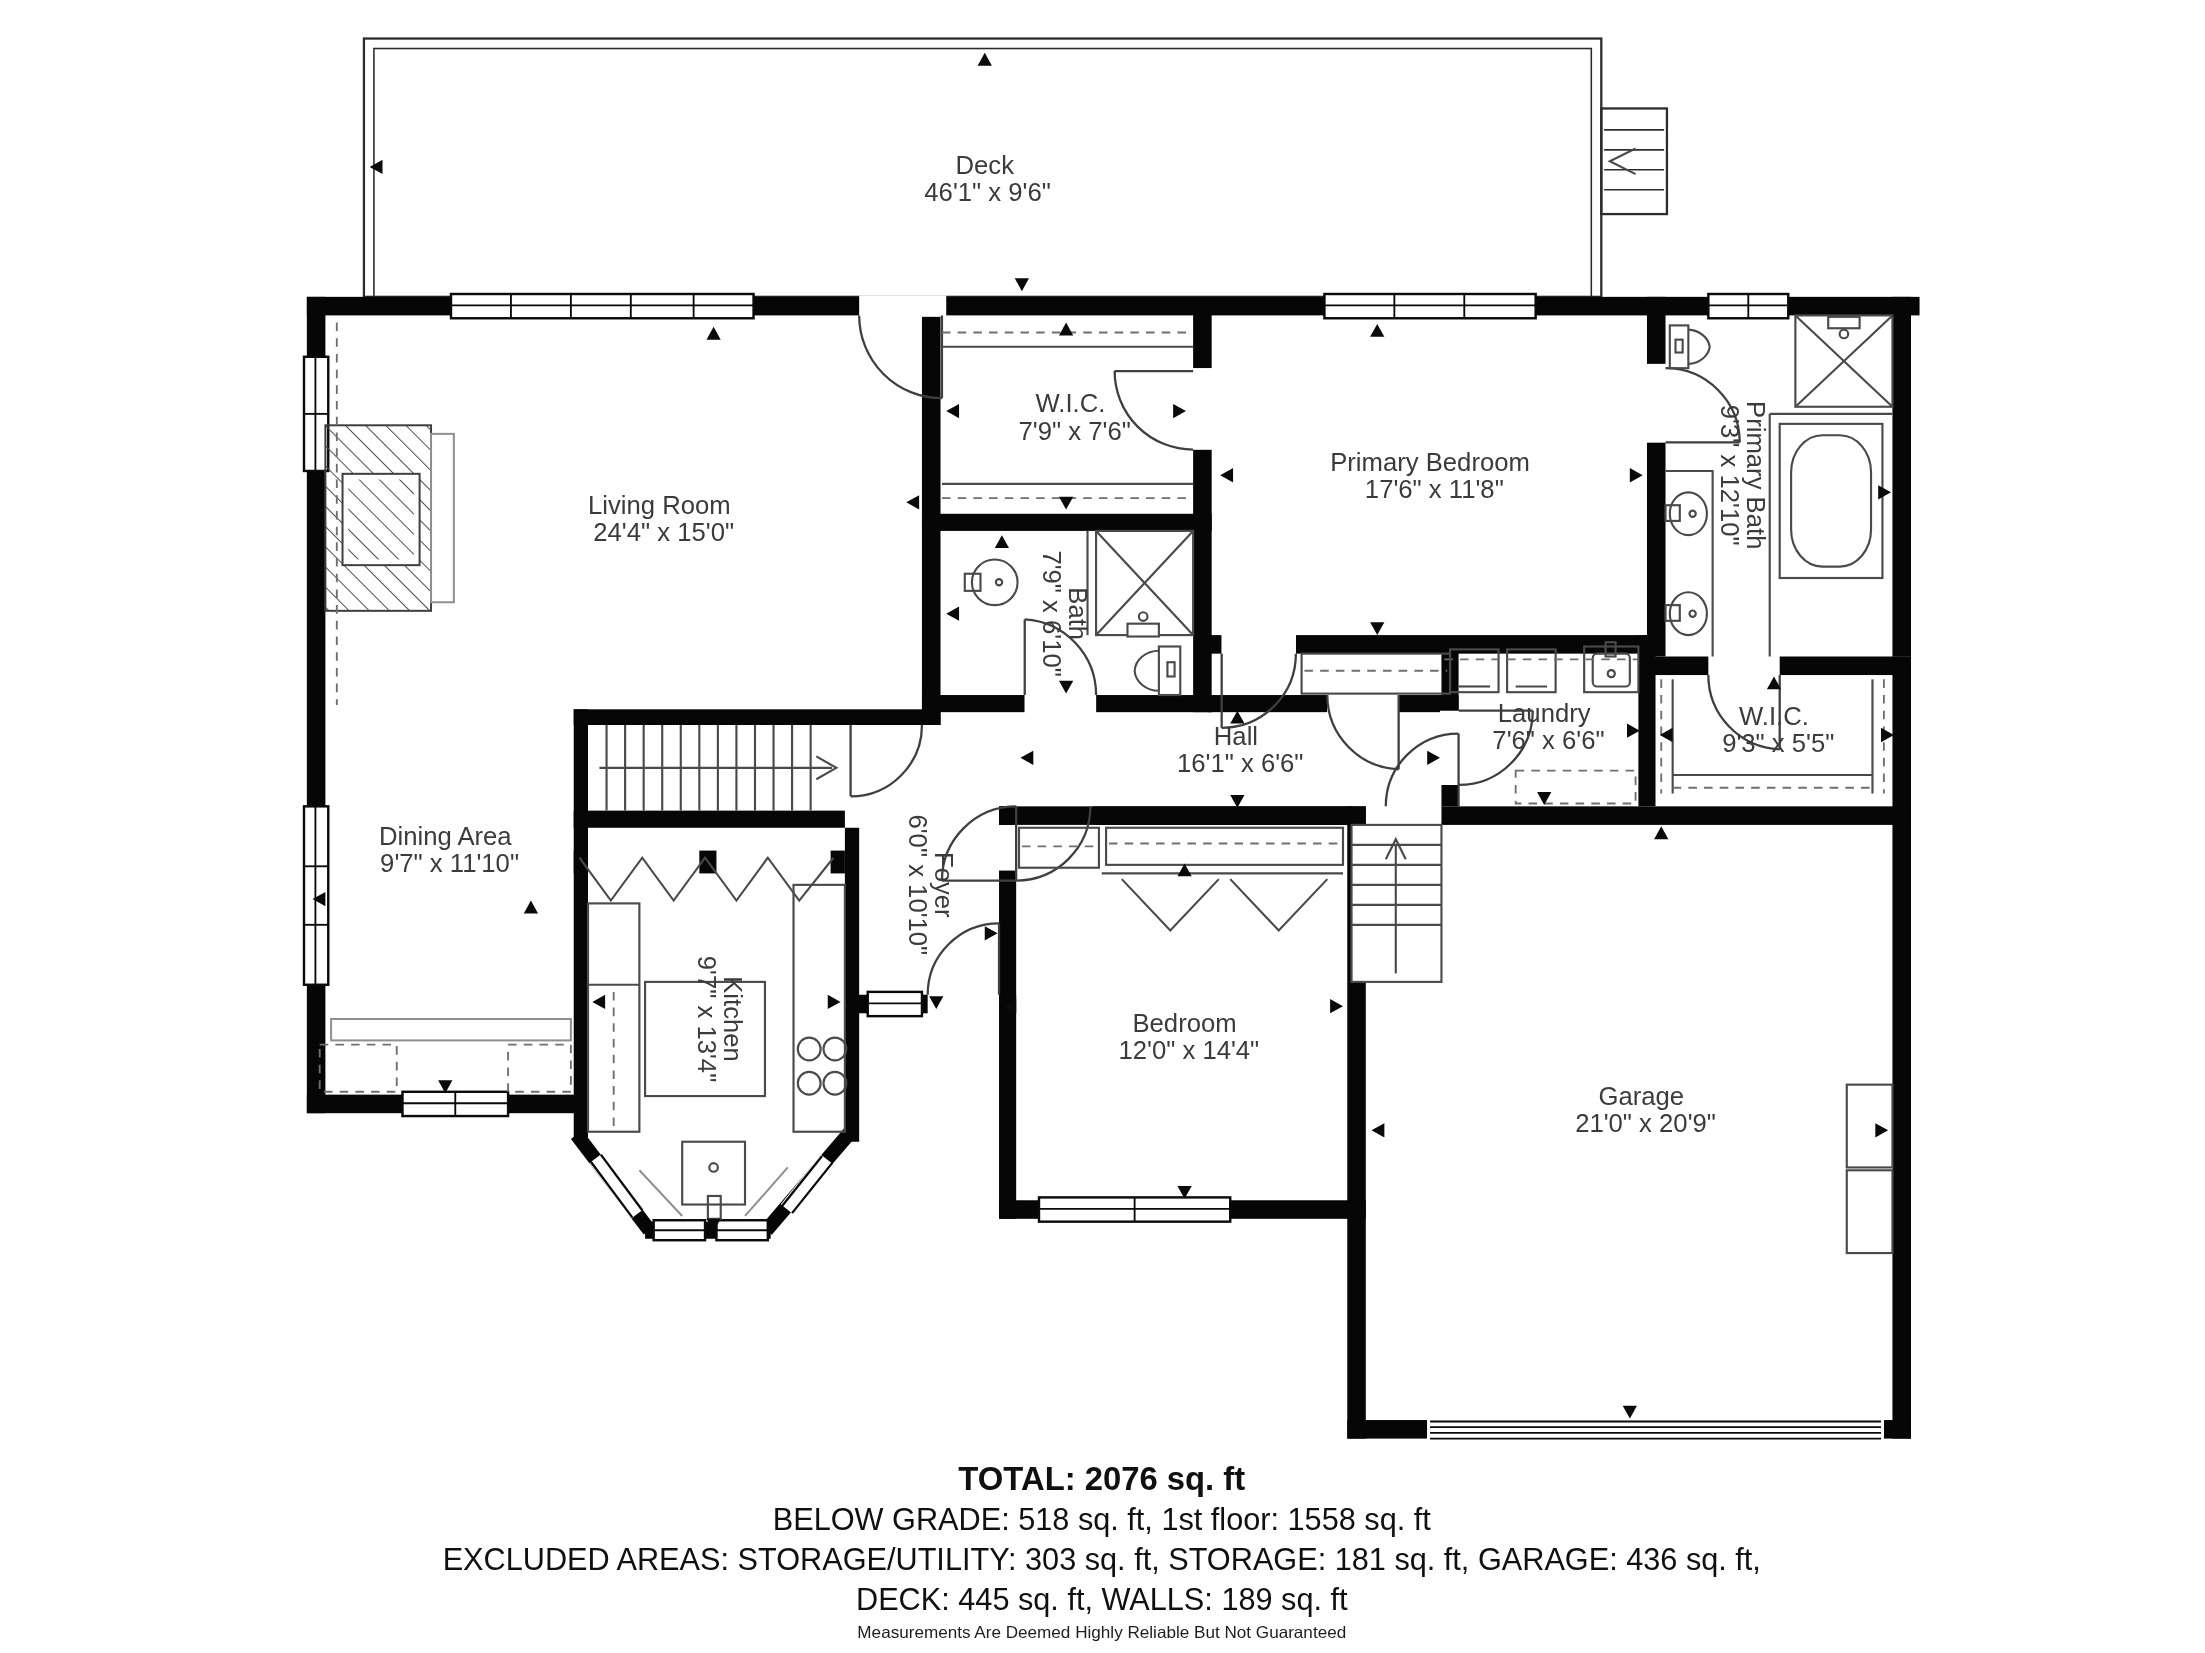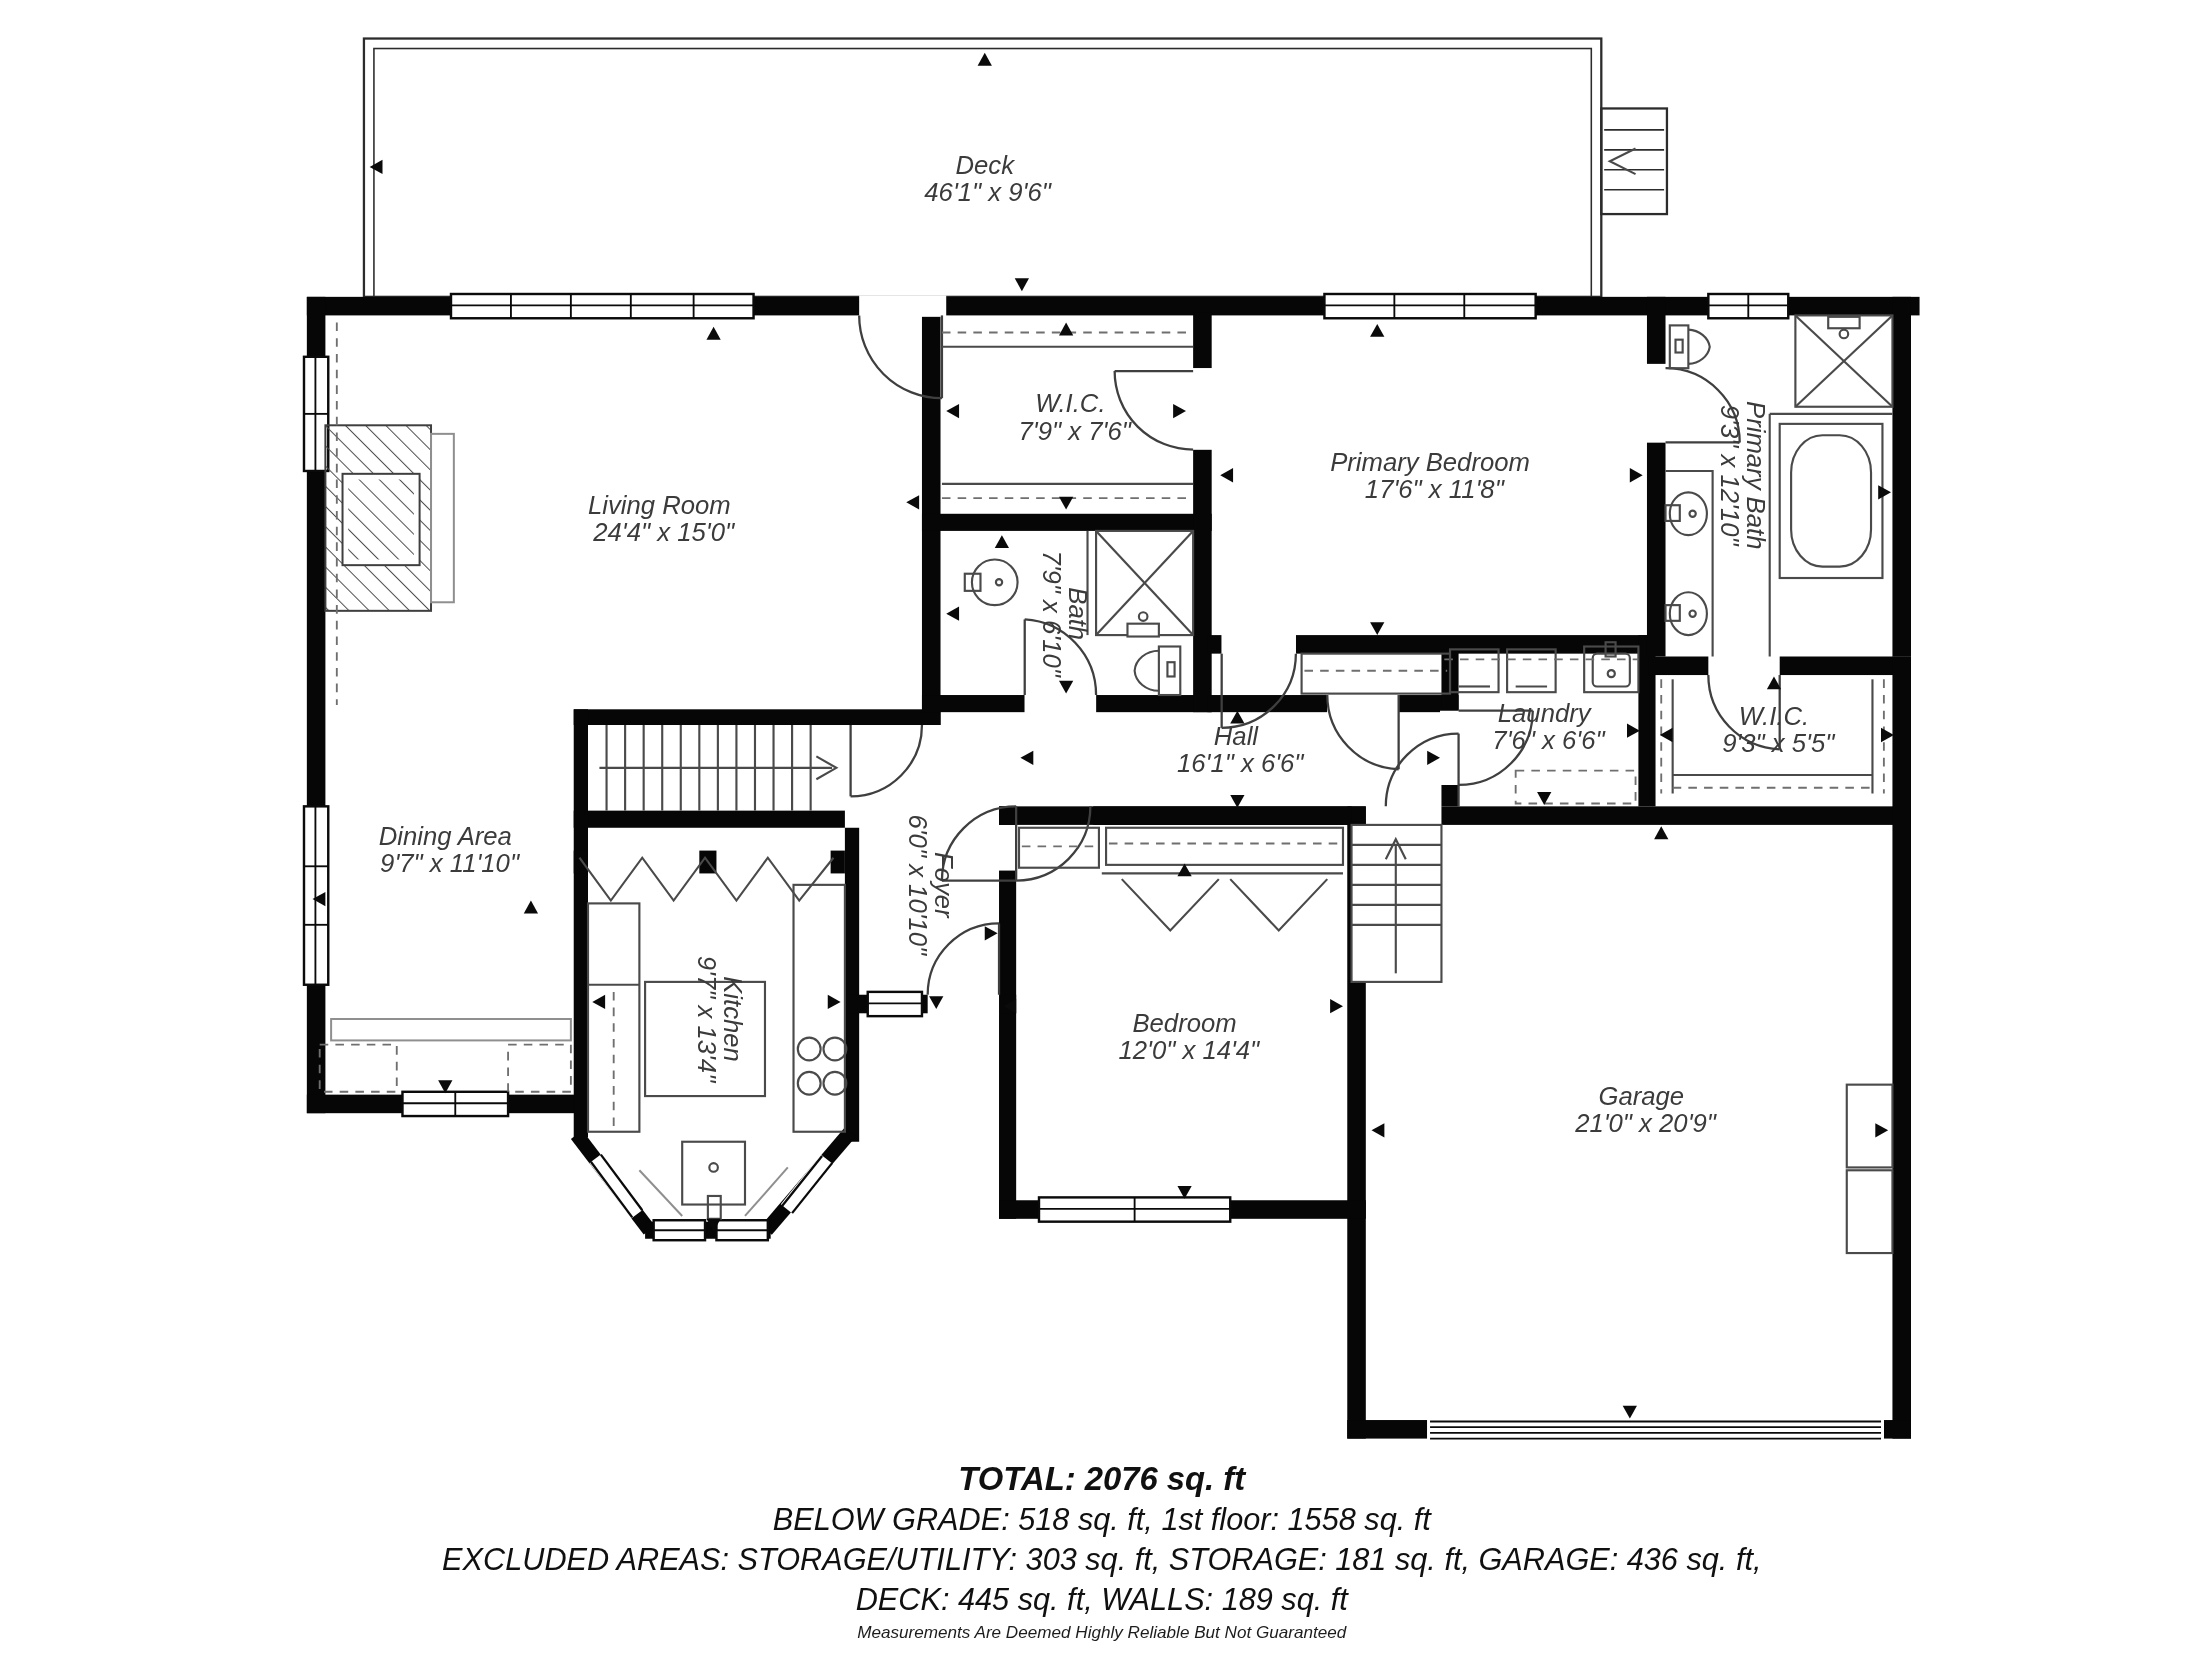--- a/index.html
+++ b/index.html
@@ -3,7 +3,7 @@
 <meta charset="utf-8">
 <style>
   html,body{margin:0;padding:0;background:#fff;}
-  .page{width:100%;font-style:italic;}
+  .page{width:100%;}
   svg{display:block;width:100%;height:auto;background:#fff;}
   text{font-family:"Liberation Sans","DejaVu Sans",sans-serif;fill:#3b3b3b;}
   .rm{font-size:18px;text-anchor:middle;}

